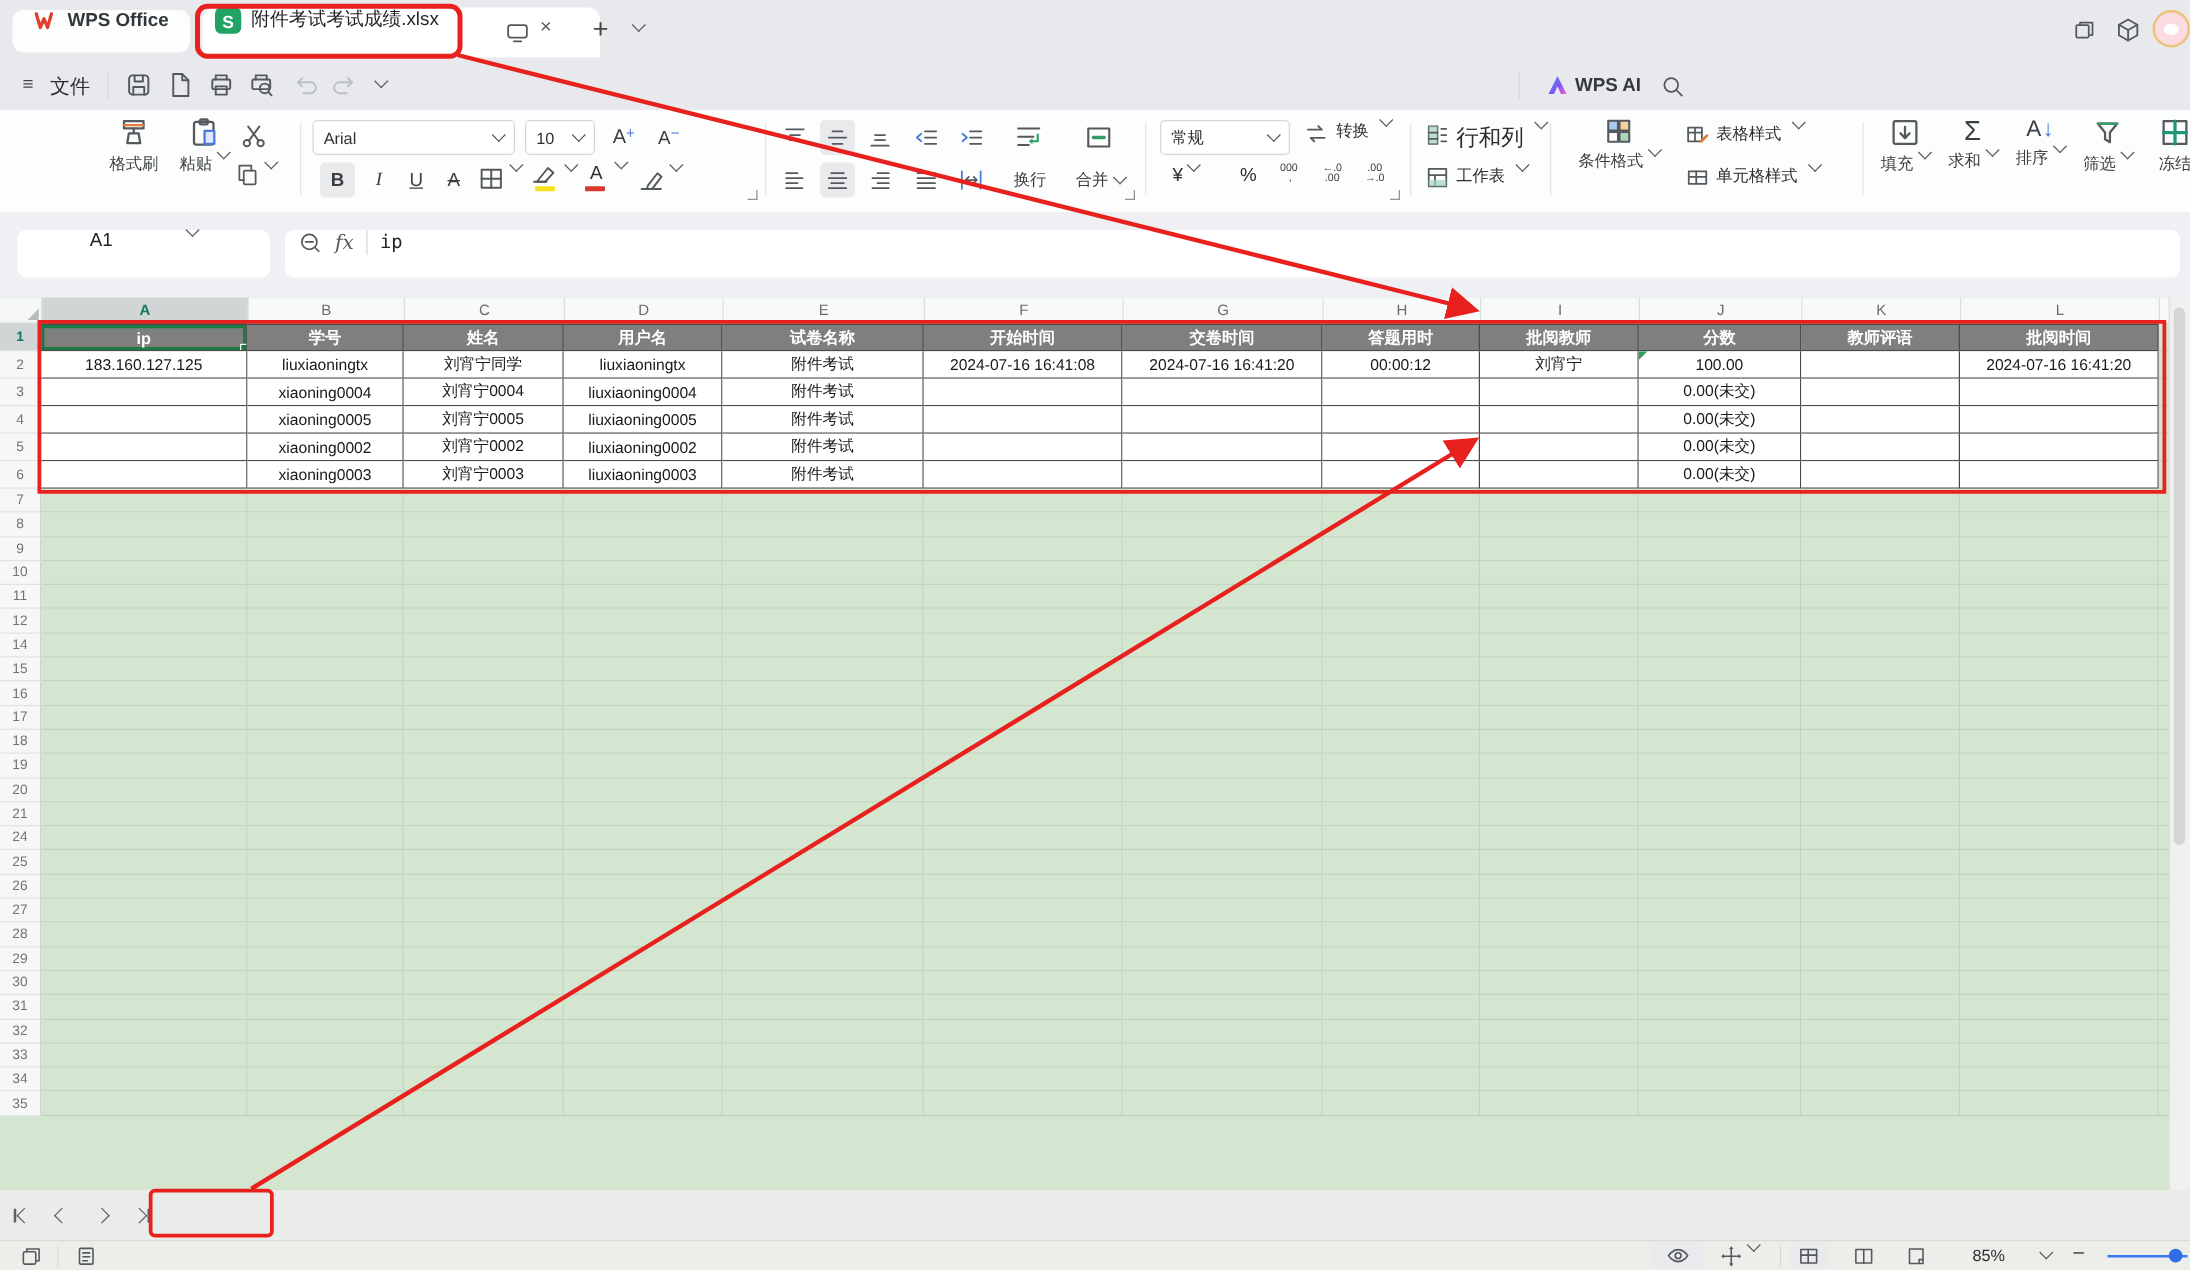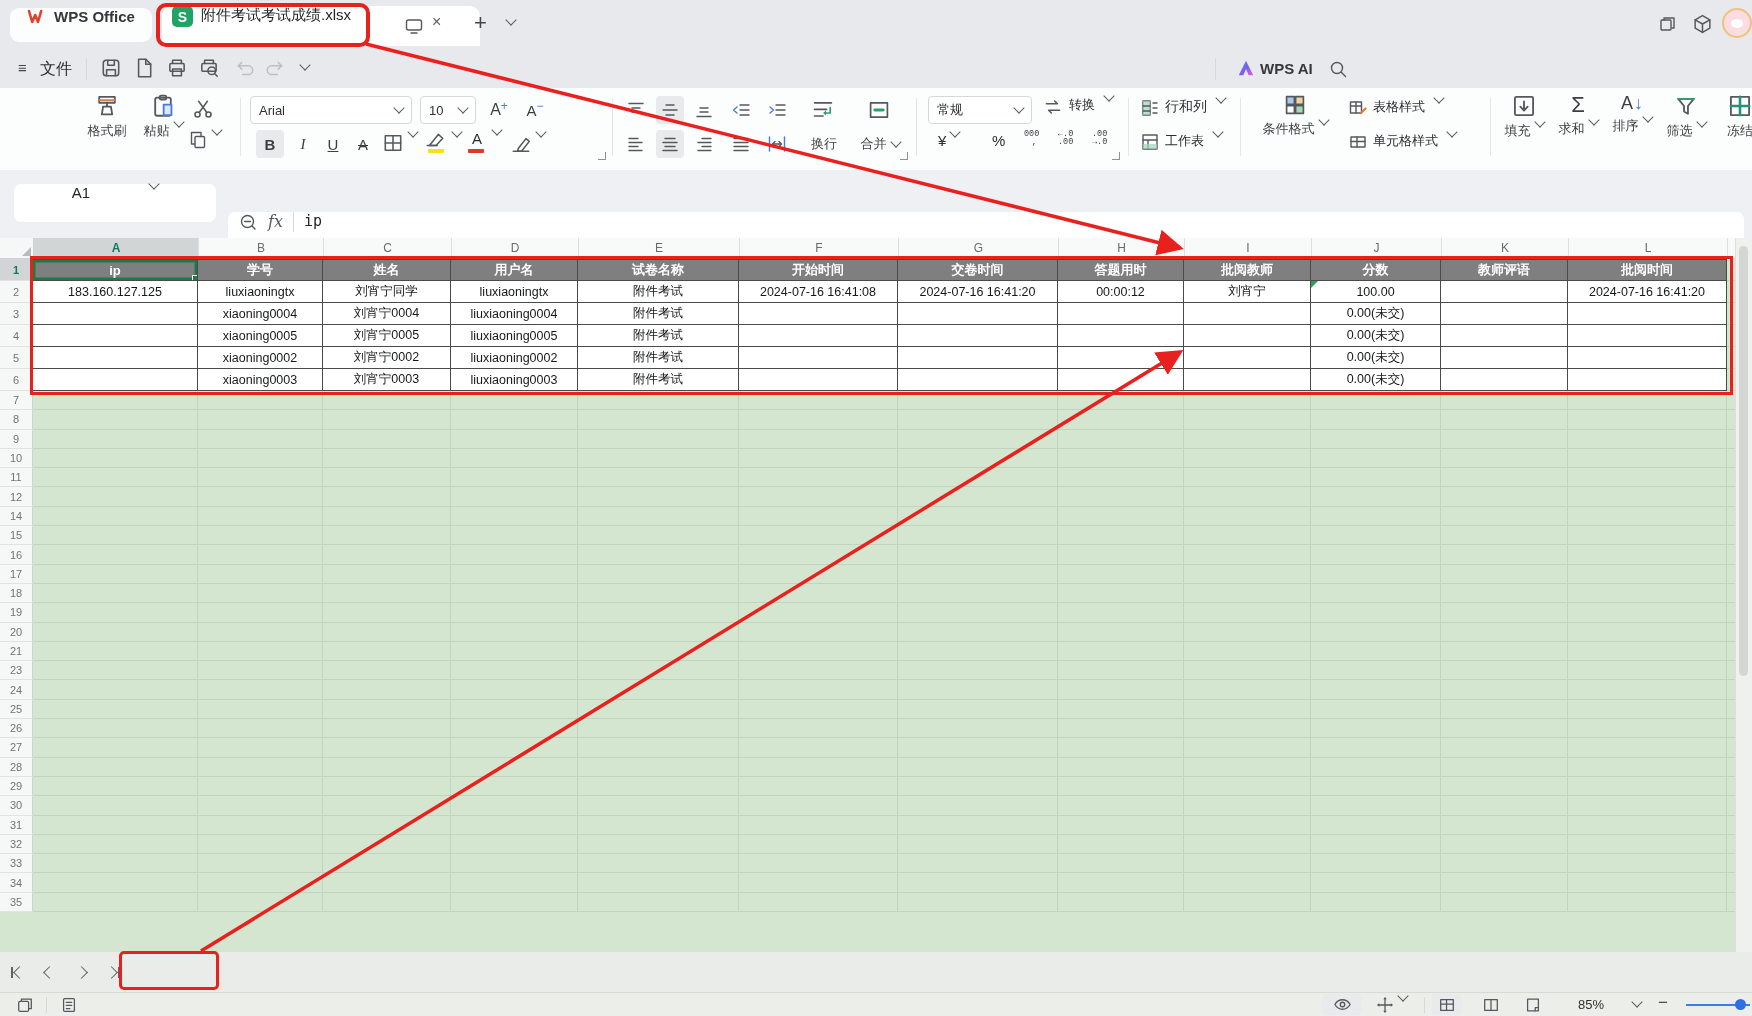--- a/index.html
+++ b/index.html
@@ -362,7 +362,7 @@
           <rect x="3" y="3" width="7" height="14" class="gnf" opacity="0.7"></rect>
           <path d="M3 8h7M3 13h7M13 5h4M13 10h4M13 15h4"></path>
         </svg>
-      <span style="font-size:14px">行和列</span>
+      <span style="font-size:18px">行和列</span>
         <span class="cv"></span>
     </span>
     <span class="ab flex" style="left:1140px;top:44px;gap:5px">

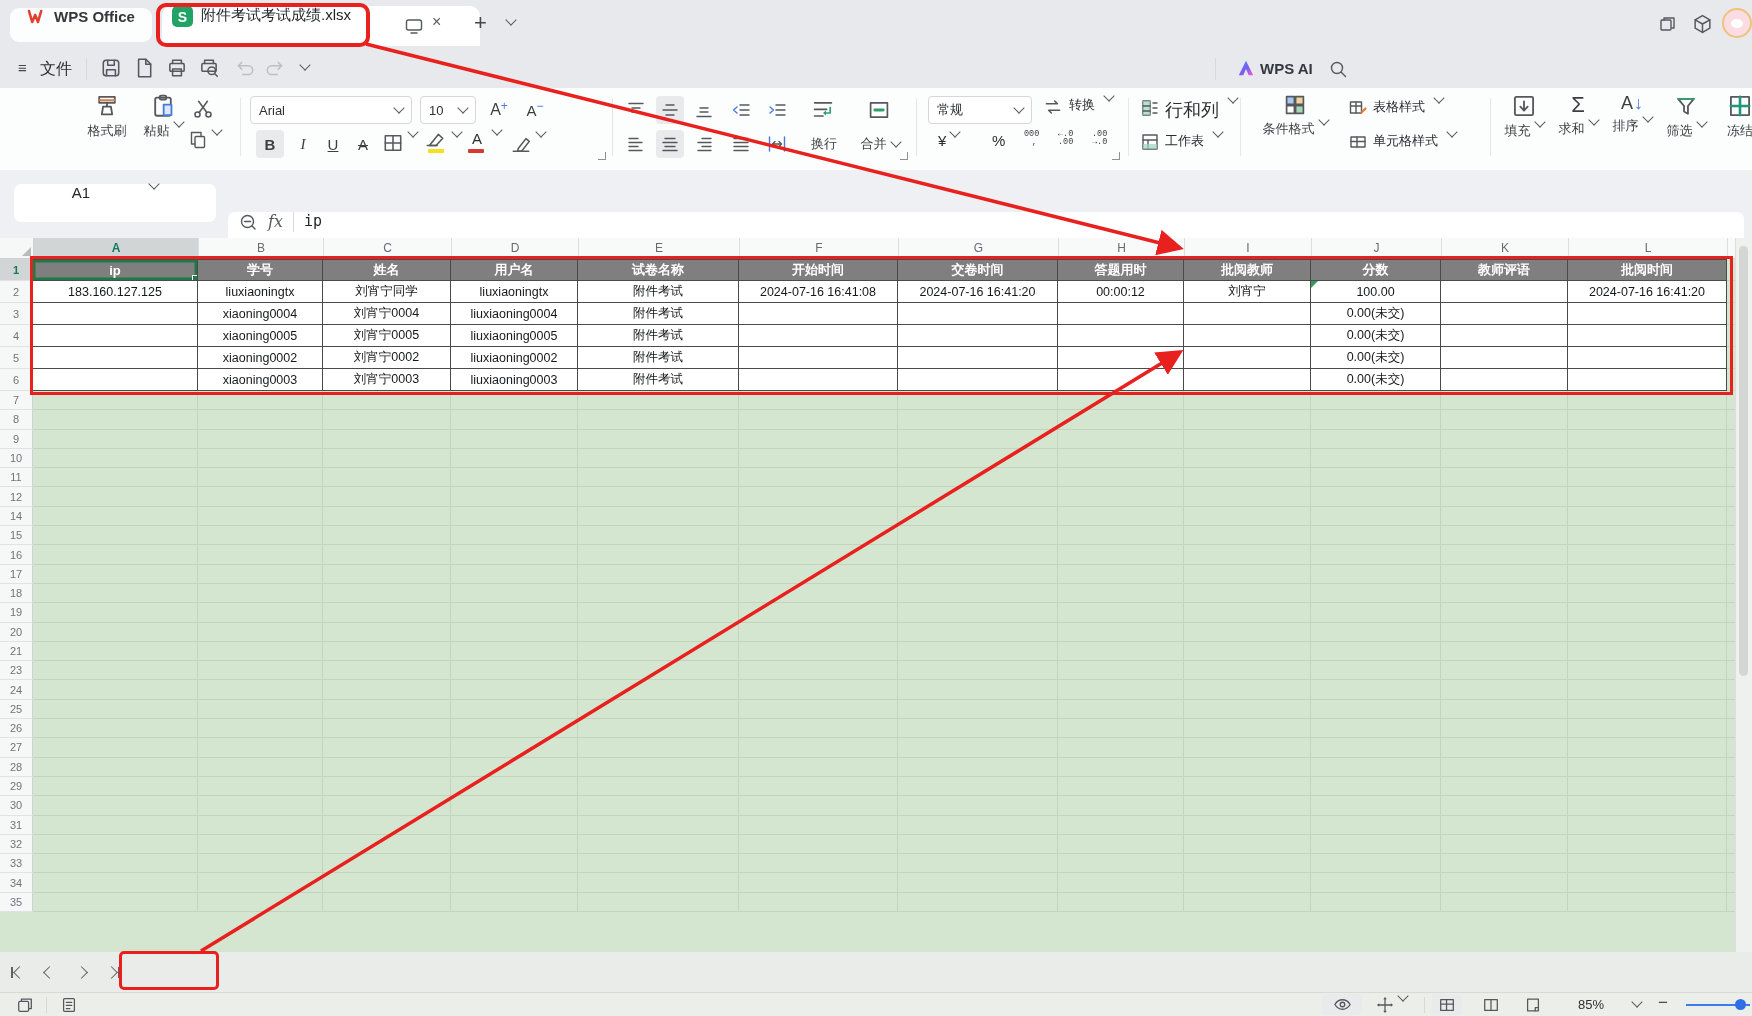--- a/index.html
+++ b/index.html
@@ -42,7 +42,7 @@
   .rdiv{position:absolute;top:10px;height:58px;width:1px;background:#e4e6e8;}
   .glyph{font-size:16px;color:#3c3f42;}
   .dl{position:absolute;width:7px;height:7px;border-right:1.3px solid #8f9294;border-bottom:1.3px solid #8f9294;}
-  .two9{font-size:8.5px;line-height:8px;color:#3c3f42;text-align:center;font-family:Liberation Mono, monospace;}
+  .two9{font-size:8.5px;line-height:8px;color:#3c3f42;text-align:center;}
   .ubar{position:absolute;left:4px;bottom:3px;width:16px;height:4px;border-radius:1px;}
   
   .fbar{left:0;top:170px;width:1752px;height:68px;background:#eef0f3;}

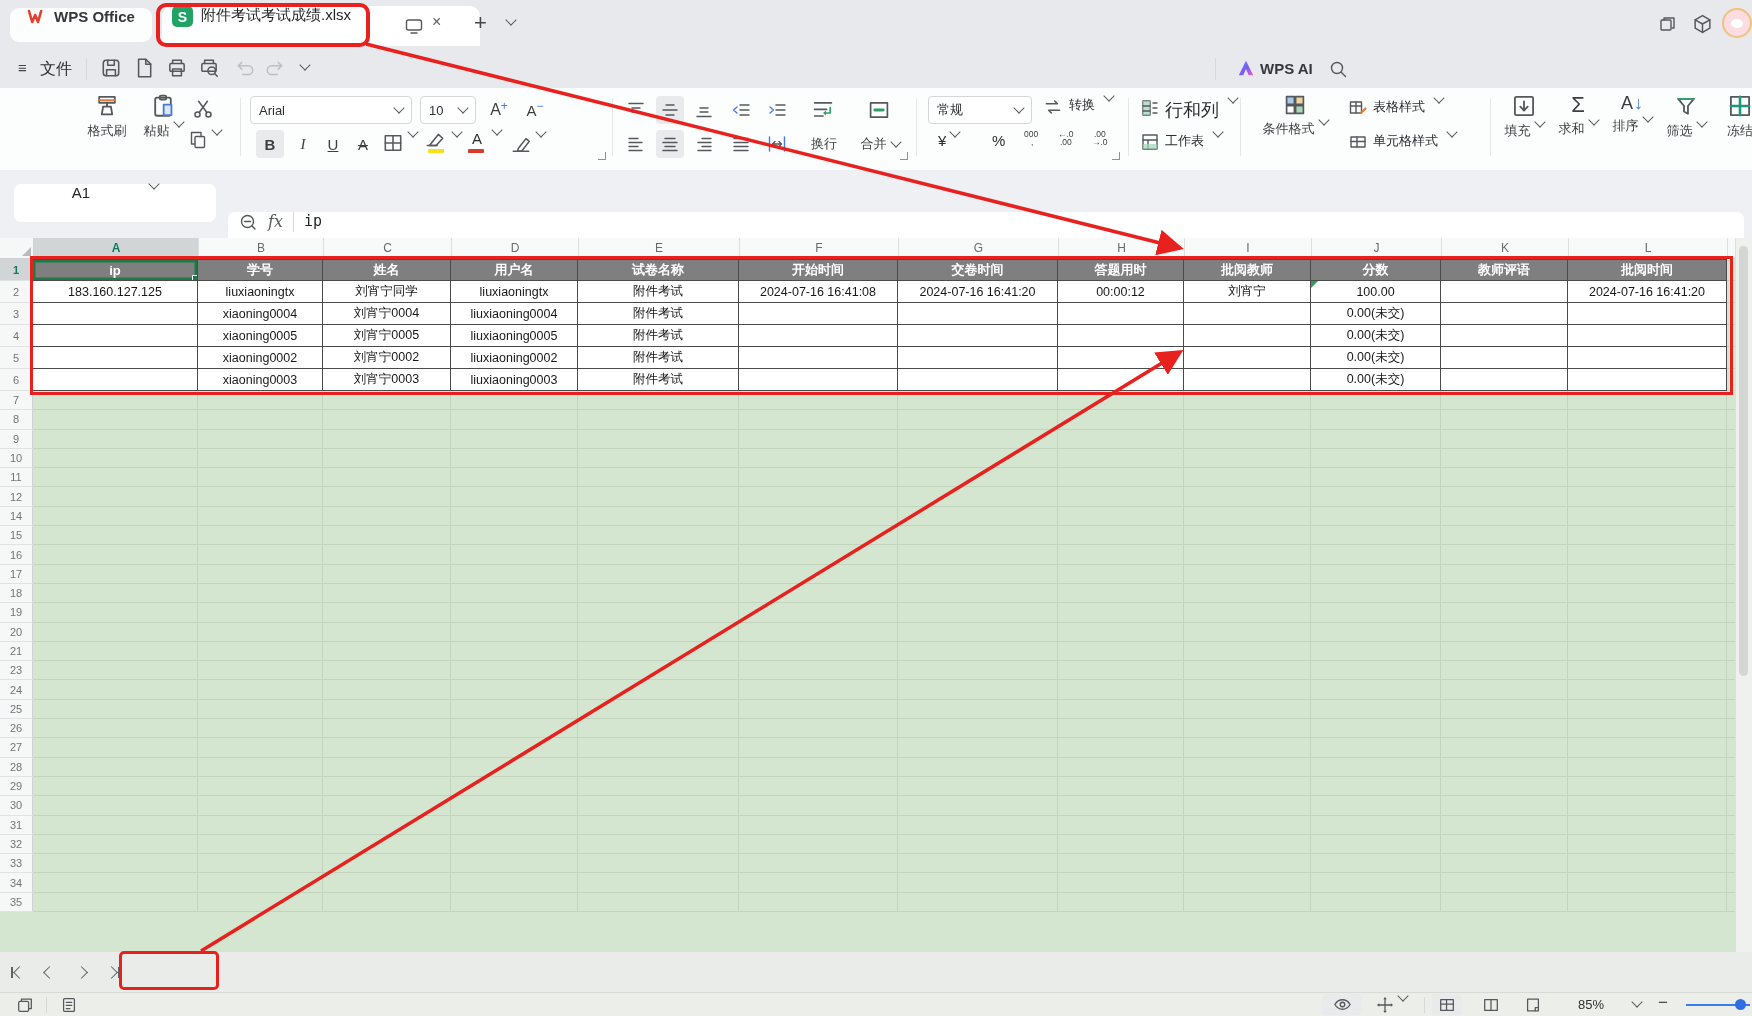--- a/index.html
+++ b/index.html
@@ -47,7 +47,7 @@
   
   .fbar{left:0;top:170px;width:1752px;height:68px;background:#eef0f3;}
   .namebox{left:14px;top:14px;width:202px;height:38px;background:#fff;border-radius:7px;justify-content:center;font-size:15px;color:#232527;}
-  .fxfield{left:228px;top:14px;right:8px;height:38px;background:#fff;border-radius:7px;padding:0 10px;gap:10px;margin-top:28px;}
+  .fxfield{left:228px;top:14px;right:8px;height:38px;background:#fff;border-radius:7px;padding:0 10px;gap:10px;}
   .fxval{font-family:"DejaVu Sans Mono",monospace;font-size:15px;color:#232527;}
   
   .grid{left:0;top:238px;width:1736px;height:714px;background:#d5e6d0;overflow:hidden;}

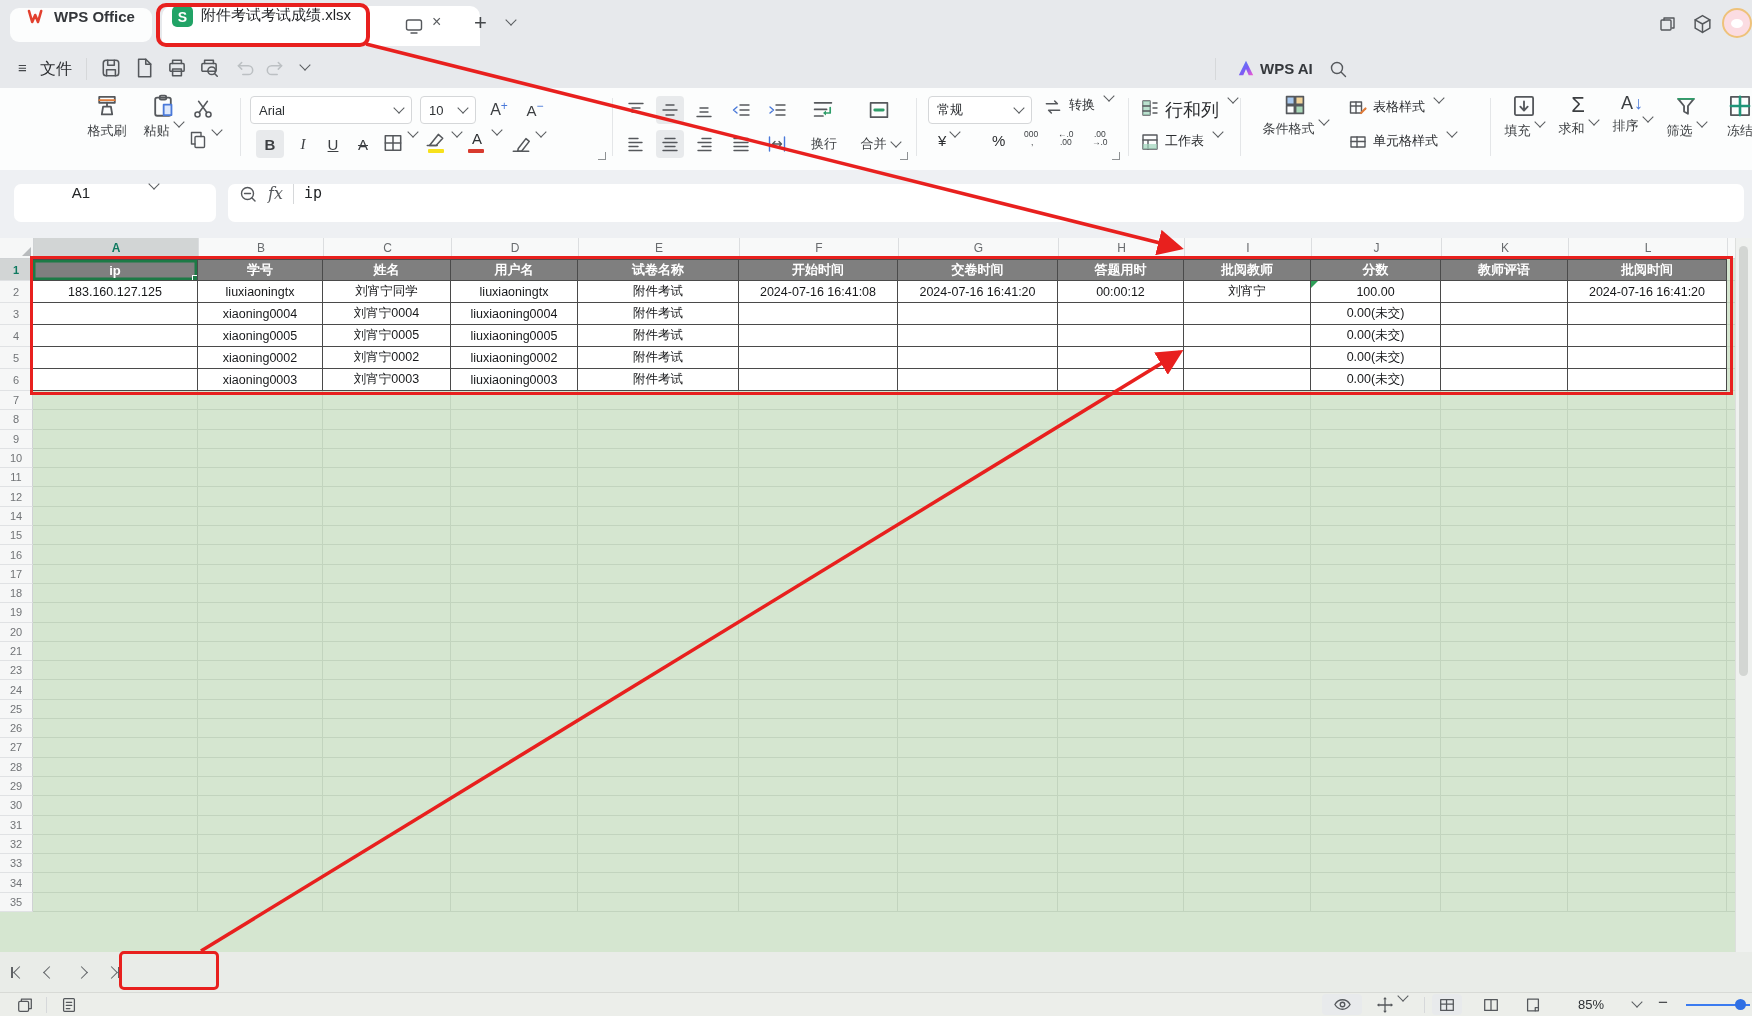--- a/index.html
+++ b/index.html
@@ -812,22 +812,6 @@
         <div class="gc green" style="flex:1"></div>
       </div>
       <div class="grow" style="height:19.31px">
-        <div class="gnum">23</div>
-        <div class="gc green" style="width:165px"></div>
-        <div class="gc green" style="width:125px"></div>
-        <div class="gc green" style="width:128px"></div>
-        <div class="gc green" style="width:127px"></div>
-        <div class="gc green" style="width:161px"></div>
-        <div class="gc green" style="width:159px"></div>
-        <div class="gc green" style="width:160px"></div>
-        <div class="gc green" style="width:126px"></div>
-        <div class="gc green" style="width:127px"></div>
-        <div class="gc green" style="width:130px"></div>
-        <div class="gc green" style="width:127px"></div>
-        <div class="gc green" style="width:159px"></div>
-        <div class="gc green" style="flex:1"></div>
-      </div>
-      <div class="grow" style="height:19.31px">
         <div class="gnum">24</div>
         <div class="gc green" style="width:165px"></div>
         <div class="gc green" style="width:125px"></div>

